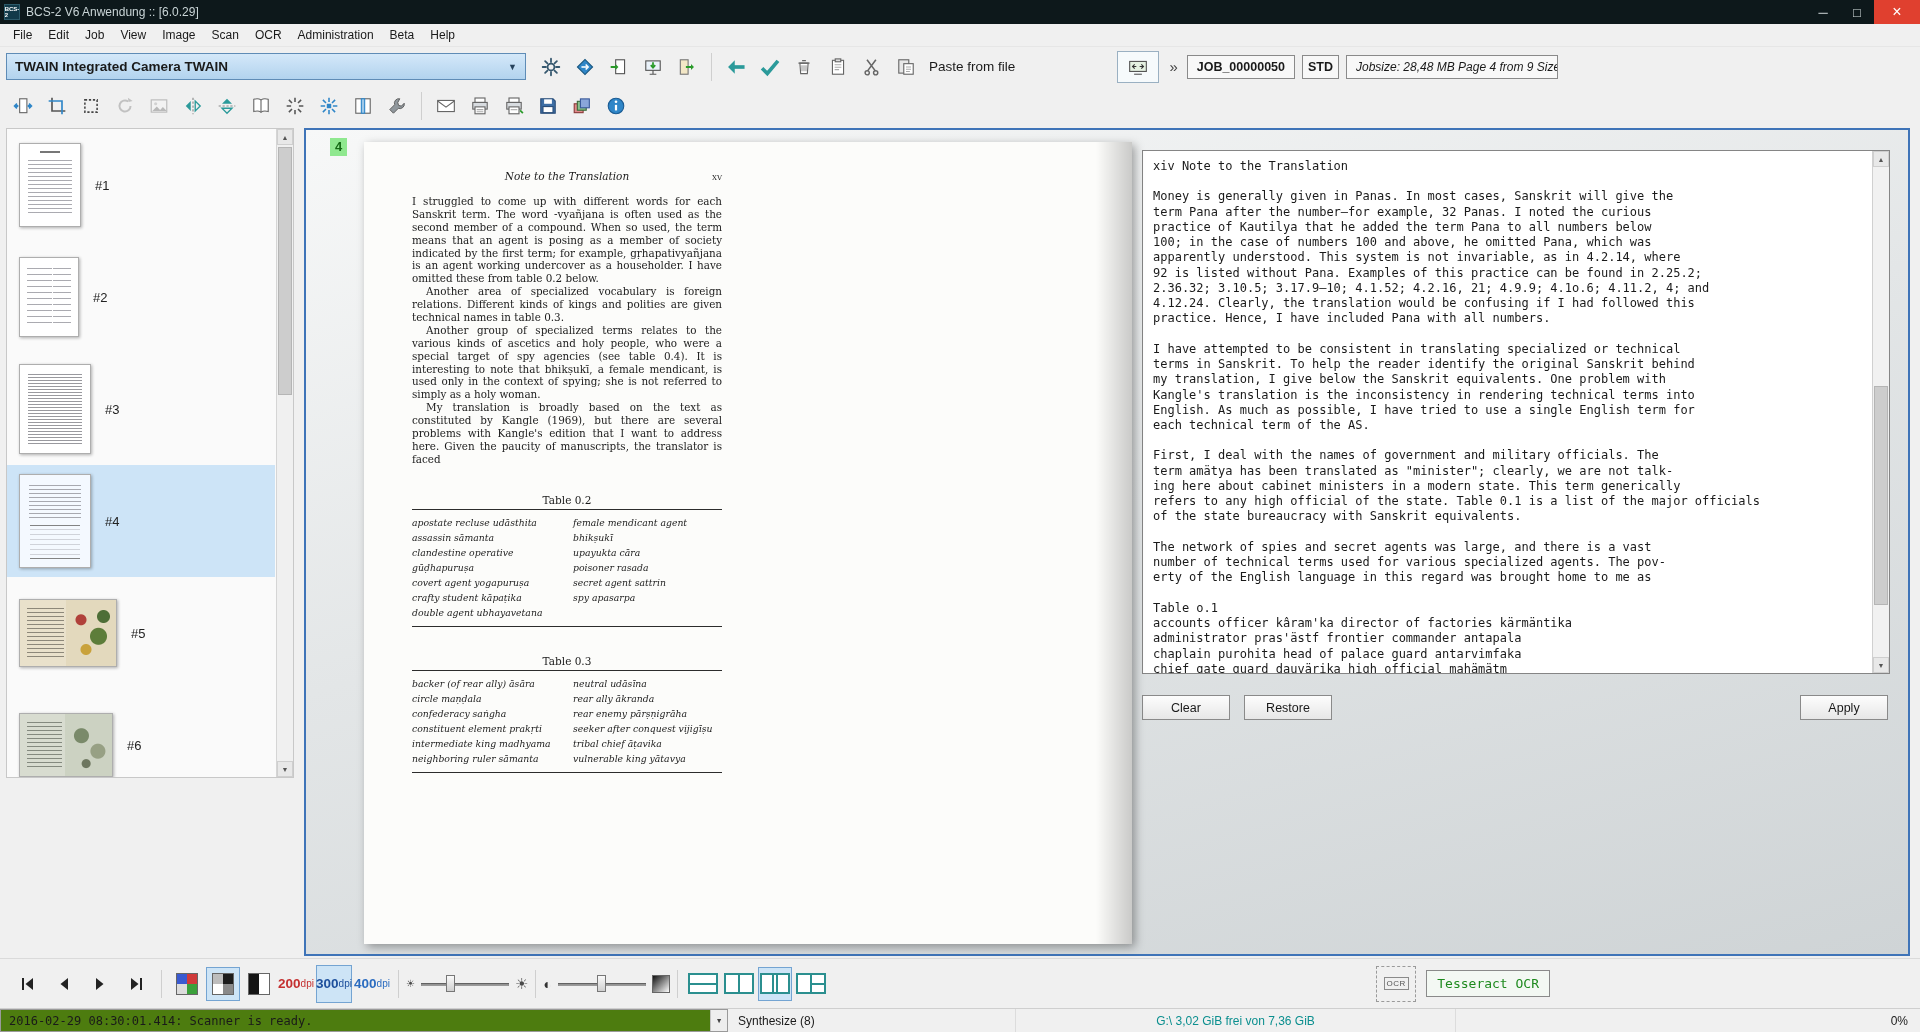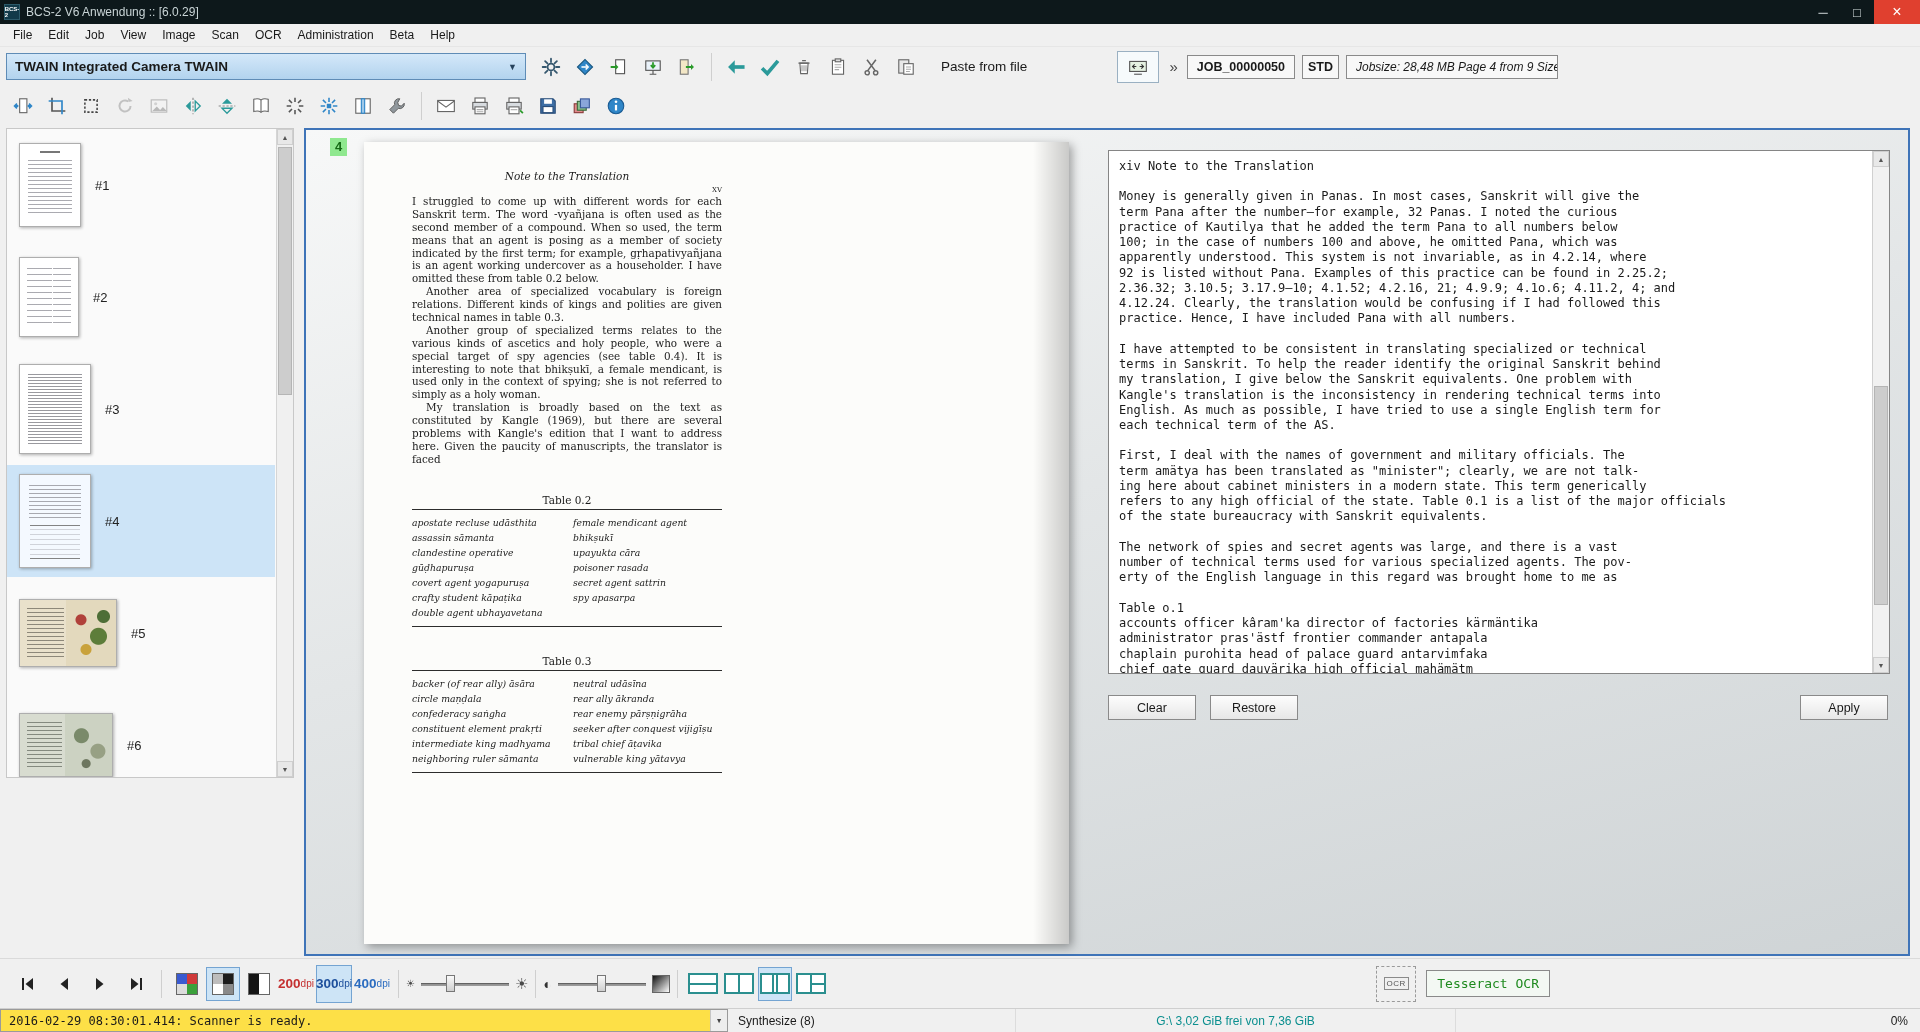--- a/index.html
+++ b/index.html
@@ -35,7 +35,7 @@
   .scanner-select { width: 520px; height: 27px; background: linear-gradient(#d4e8f9, #b2d3ee); border: 1px solid #5f8cb6; display: flex; align-items: center; font-weight: bold; font-size: 13.5px; padding: 0 8px; margin-right: 8px; }
   .scanner-select .sel-text { flex: 1; white-space: nowrap; overflow: hidden; }
   .scanner-select .sel-arrow { font-size: 9px; color: #27425c; padding-left: 6px; }
-  .paste-label { font-size: 13.5px; margin-left: 18px; font-weight: 500; }
+  .paste-label { font-size: 13.5px; margin-left: 6px; font-weight: 500; }
   .tb-right { margin-left: auto; margin-right: 356px; display: flex; align-items: center; gap: 7px; }
   .chev { font-size: 15px; color: #444; padding: 0 2px; }
   .job-field { border: 1px solid #8a8a8a; background: #f8f8f8; padding: 4px 9px; font-weight: bold; font-size: 12.5px; white-space: nowrap; }

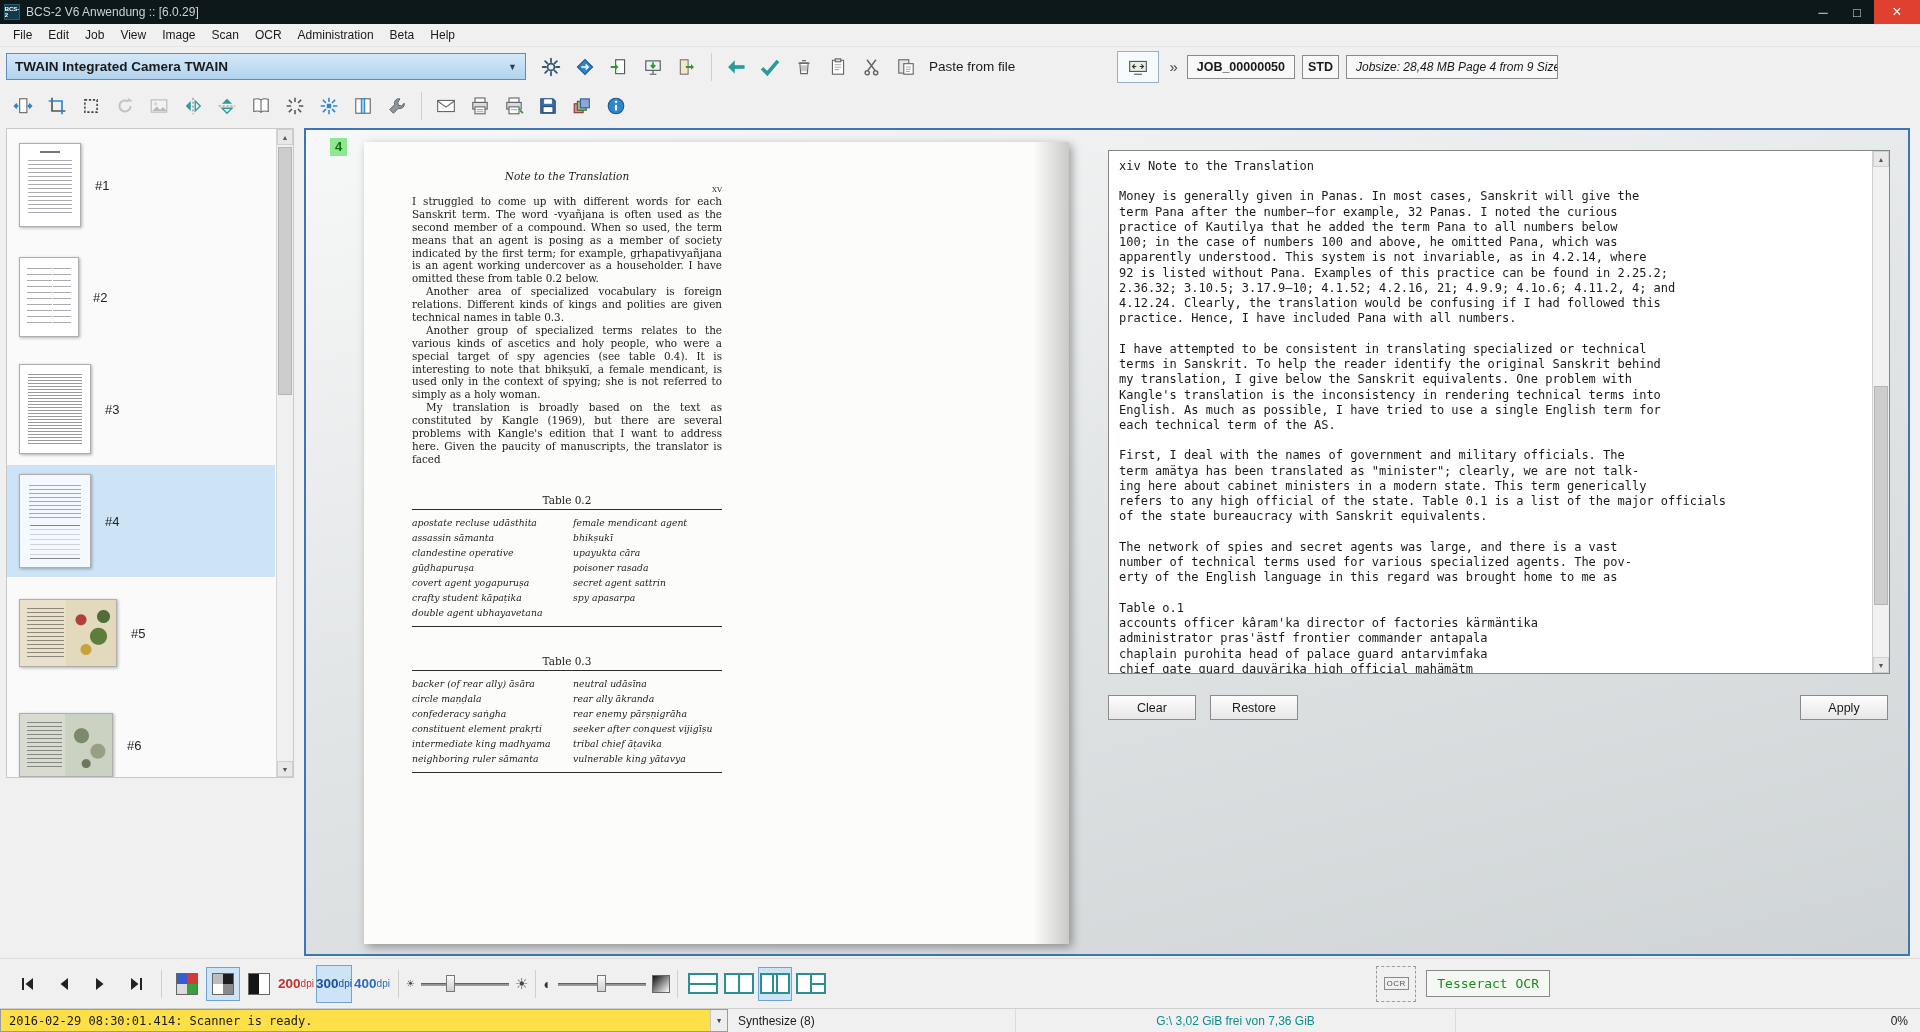--- a/index.html
+++ b/index.html
@@ -86,7 +86,7 @@
   
   .viewer { flex: 1; margin: 0 10px 0 8px; border: 2px solid #3f74b8; background: linear-gradient(165deg, #f7f8f8 0%, #e3e6e7 45%, #cfd4d6 100%); display: flex; min-width: 0; position: relative; }
   .page-stage { flex: 0 0 792px; padding: 12px 0 10px 58px; position: relative; }
-  .book-page { width: 705px; height: 100%; background: #fcfcfa; box-shadow: 3px 3px 9px rgba(0,0,0,.35); position: relative; padding: 28px 0 0 48px; }
+  .book-page { width: 768px; height: 100%; background: #fcfcfa; box-shadow: 3px 3px 9px rgba(0,0,0,.35); position: relative; padding: 28px 0 0 48px; }
   .book-page::after { content:""; position: absolute; top: 0; bottom: 0; right: 0; width: 36px; background: linear-gradient(to right, rgba(0,0,0,0), rgba(0,0,0,.20)); }
   .page-marker { position: absolute; left: 24px; top: 8px; background: #8fe88f; color: #156b15; font-weight: bold; font-size: 13px; padding: 0 5px; line-height: 18px; z-index: 2; }
   .book-col { width: 310px; font-family: "DejaVu Serif", serif; color: #1b1b1b; }

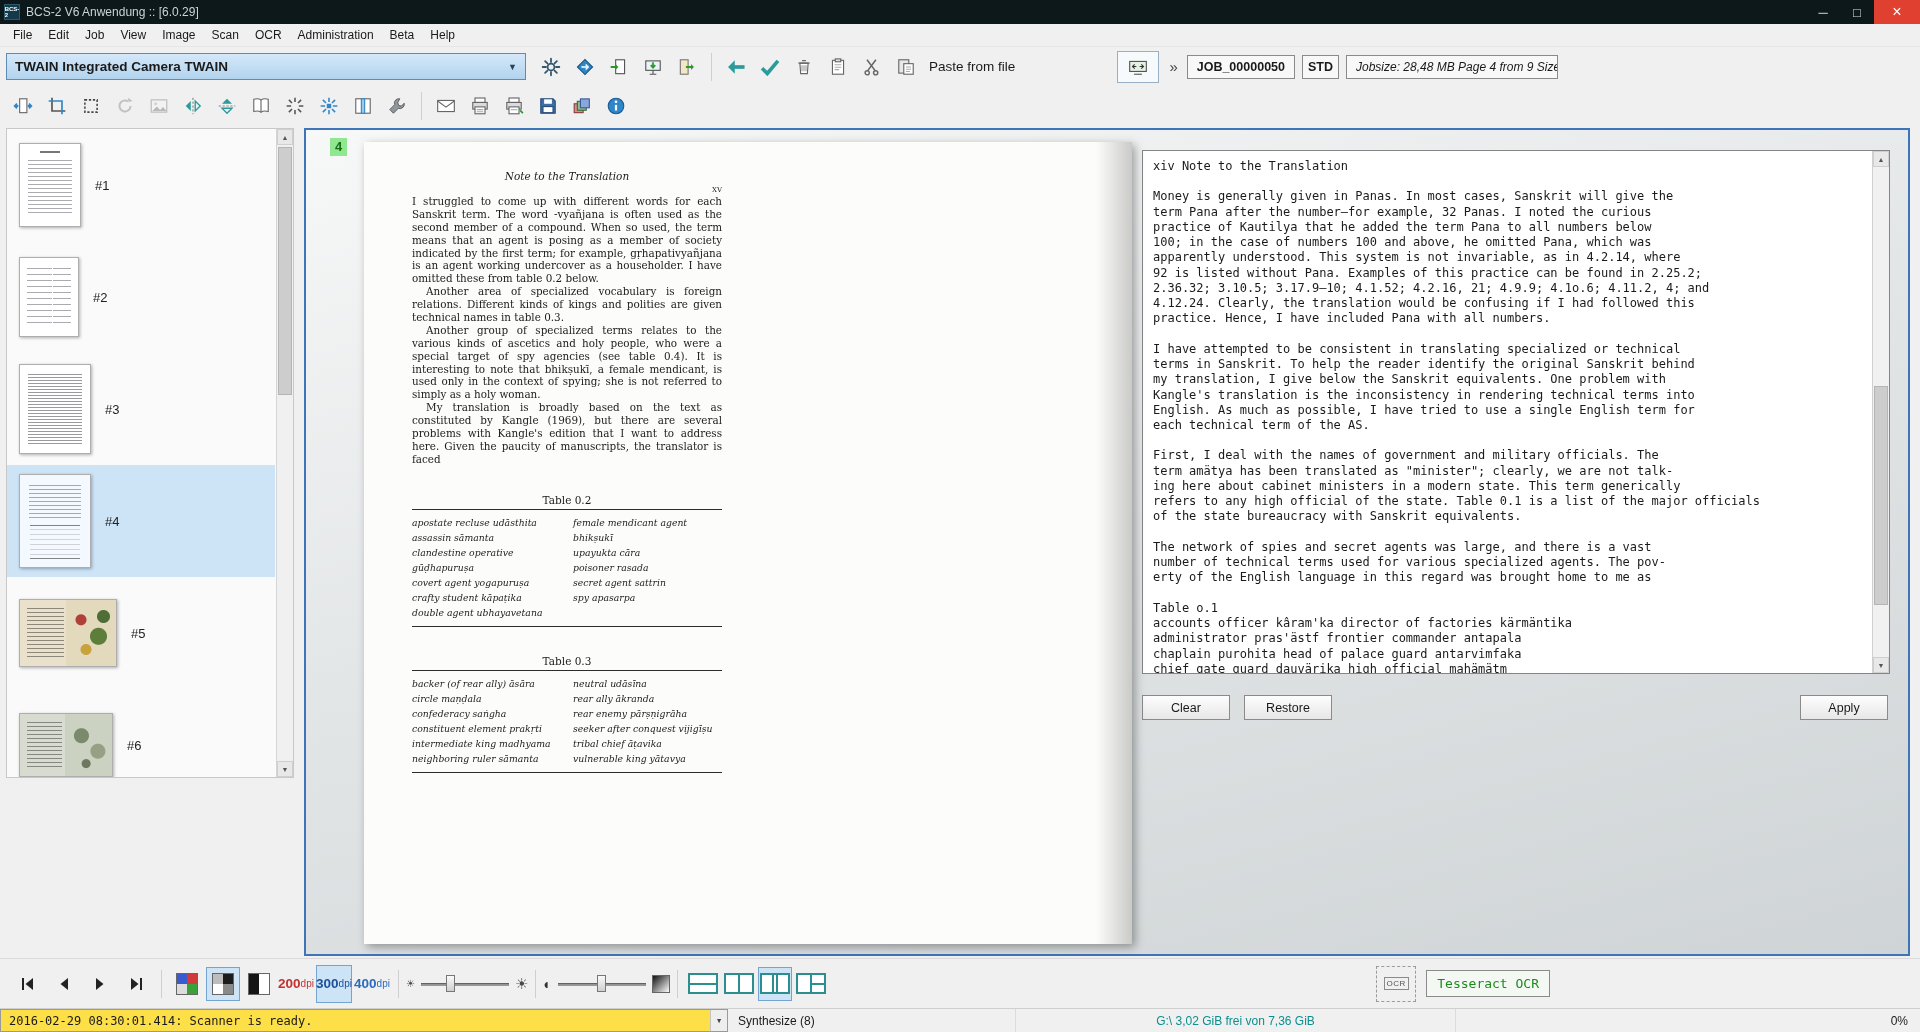--- a/index.html
+++ b/index.html
@@ -91,7 +91,7 @@
   .page-marker { position: absolute; left: 24px; top: 8px; background: #8fe88f; color: #156b15; font-weight: bold; font-size: 13px; padding: 0 5px; line-height: 18px; z-index: 2; }
   .book-col { width: 310px; font-family: "DejaVu Serif", serif; color: #1b1b1b; }
   .book-header { position: relative; text-align: center; font-style: italic; font-size: 10.5px; margin-bottom: 13px; }
-  .book-header .pg { position: absolute; right: 0; top: 12px; font-style: normal; font-variant: small-caps; }
+  .book-header .pg { position: absolute; right: 0; top: 0; font-style: normal; font-variant: small-caps; }
   .book-para { font-size: 10.4px; line-height: 1.24; text-align: justify; }
   .book-para + .book-para { text-indent: 14px; }
   .book-table { margin-top: 28px; }

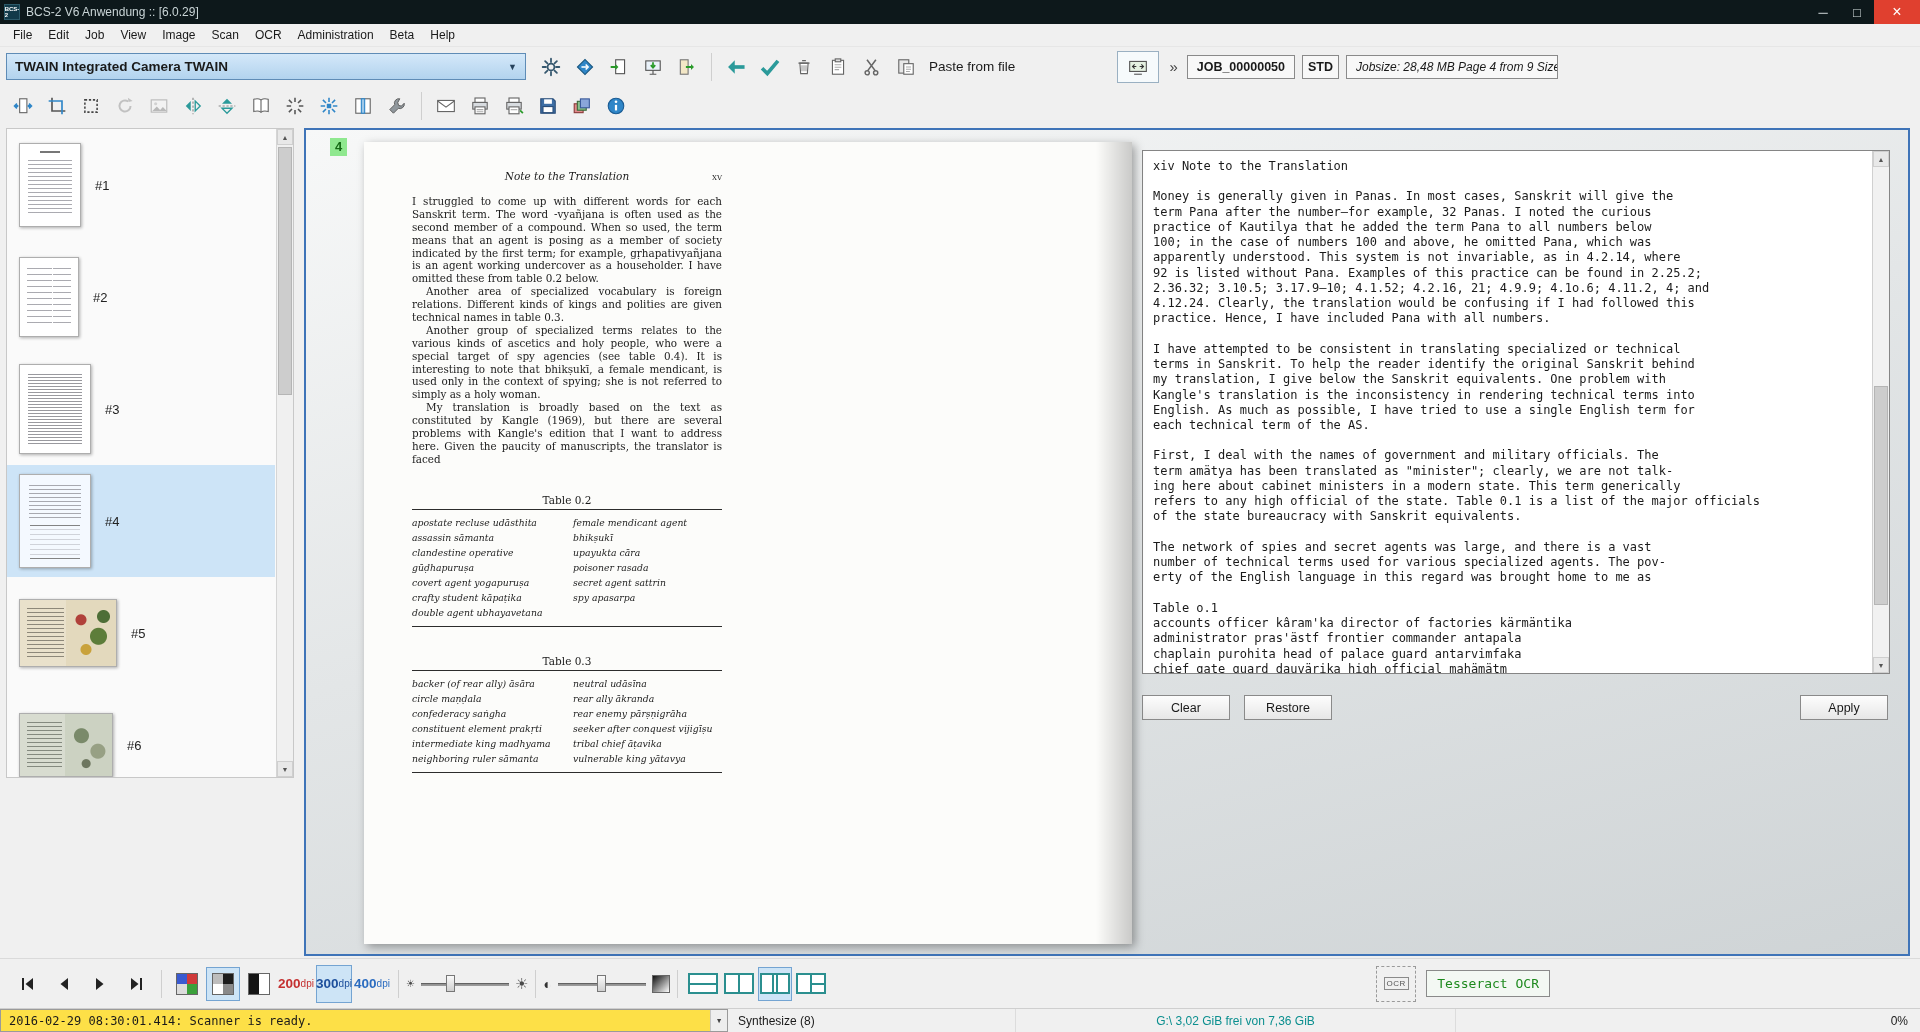--- a/index.html
+++ b/index.html
@@ -146,7 +146,7 @@
 
   
   .statusbar { height: 24px; background: #f0f0f0; border-top: 1px solid #cfcfcf; display: flex; align-items: stretch; font-size: 12px; flex: 0 0 auto; }
-  .sb-msg { width: 728px; background: #fde047; border: 1px solid #9a9a9a; display: flex; align-items: center; padding: 0 0 0 8px; font-family: "DejaVu Sans Mono", monospace; font-size: 12px; }
+  .sb-msg { width: 728px; background: #4d7c0f; border: 1px solid #9a9a9a; display: flex; align-items: center; padding: 0 0 0 8px; font-family: "DejaVu Sans Mono", monospace; font-size: 12px; }
   .sb-msg .msg-text { flex: 1; white-space: nowrap; overflow: hidden; }
   .sb-msg .dd { width: 17px; align-self: stretch; display: flex; align-items: center; justify-content: center; border-left: 1px solid #c5c5c5; background: #eee; font-size: 7px; color: #444; }
   .sb-seg { display: flex; align-items: center; padding: 0 10px; border-right: 1px solid #dcdcdc; }

